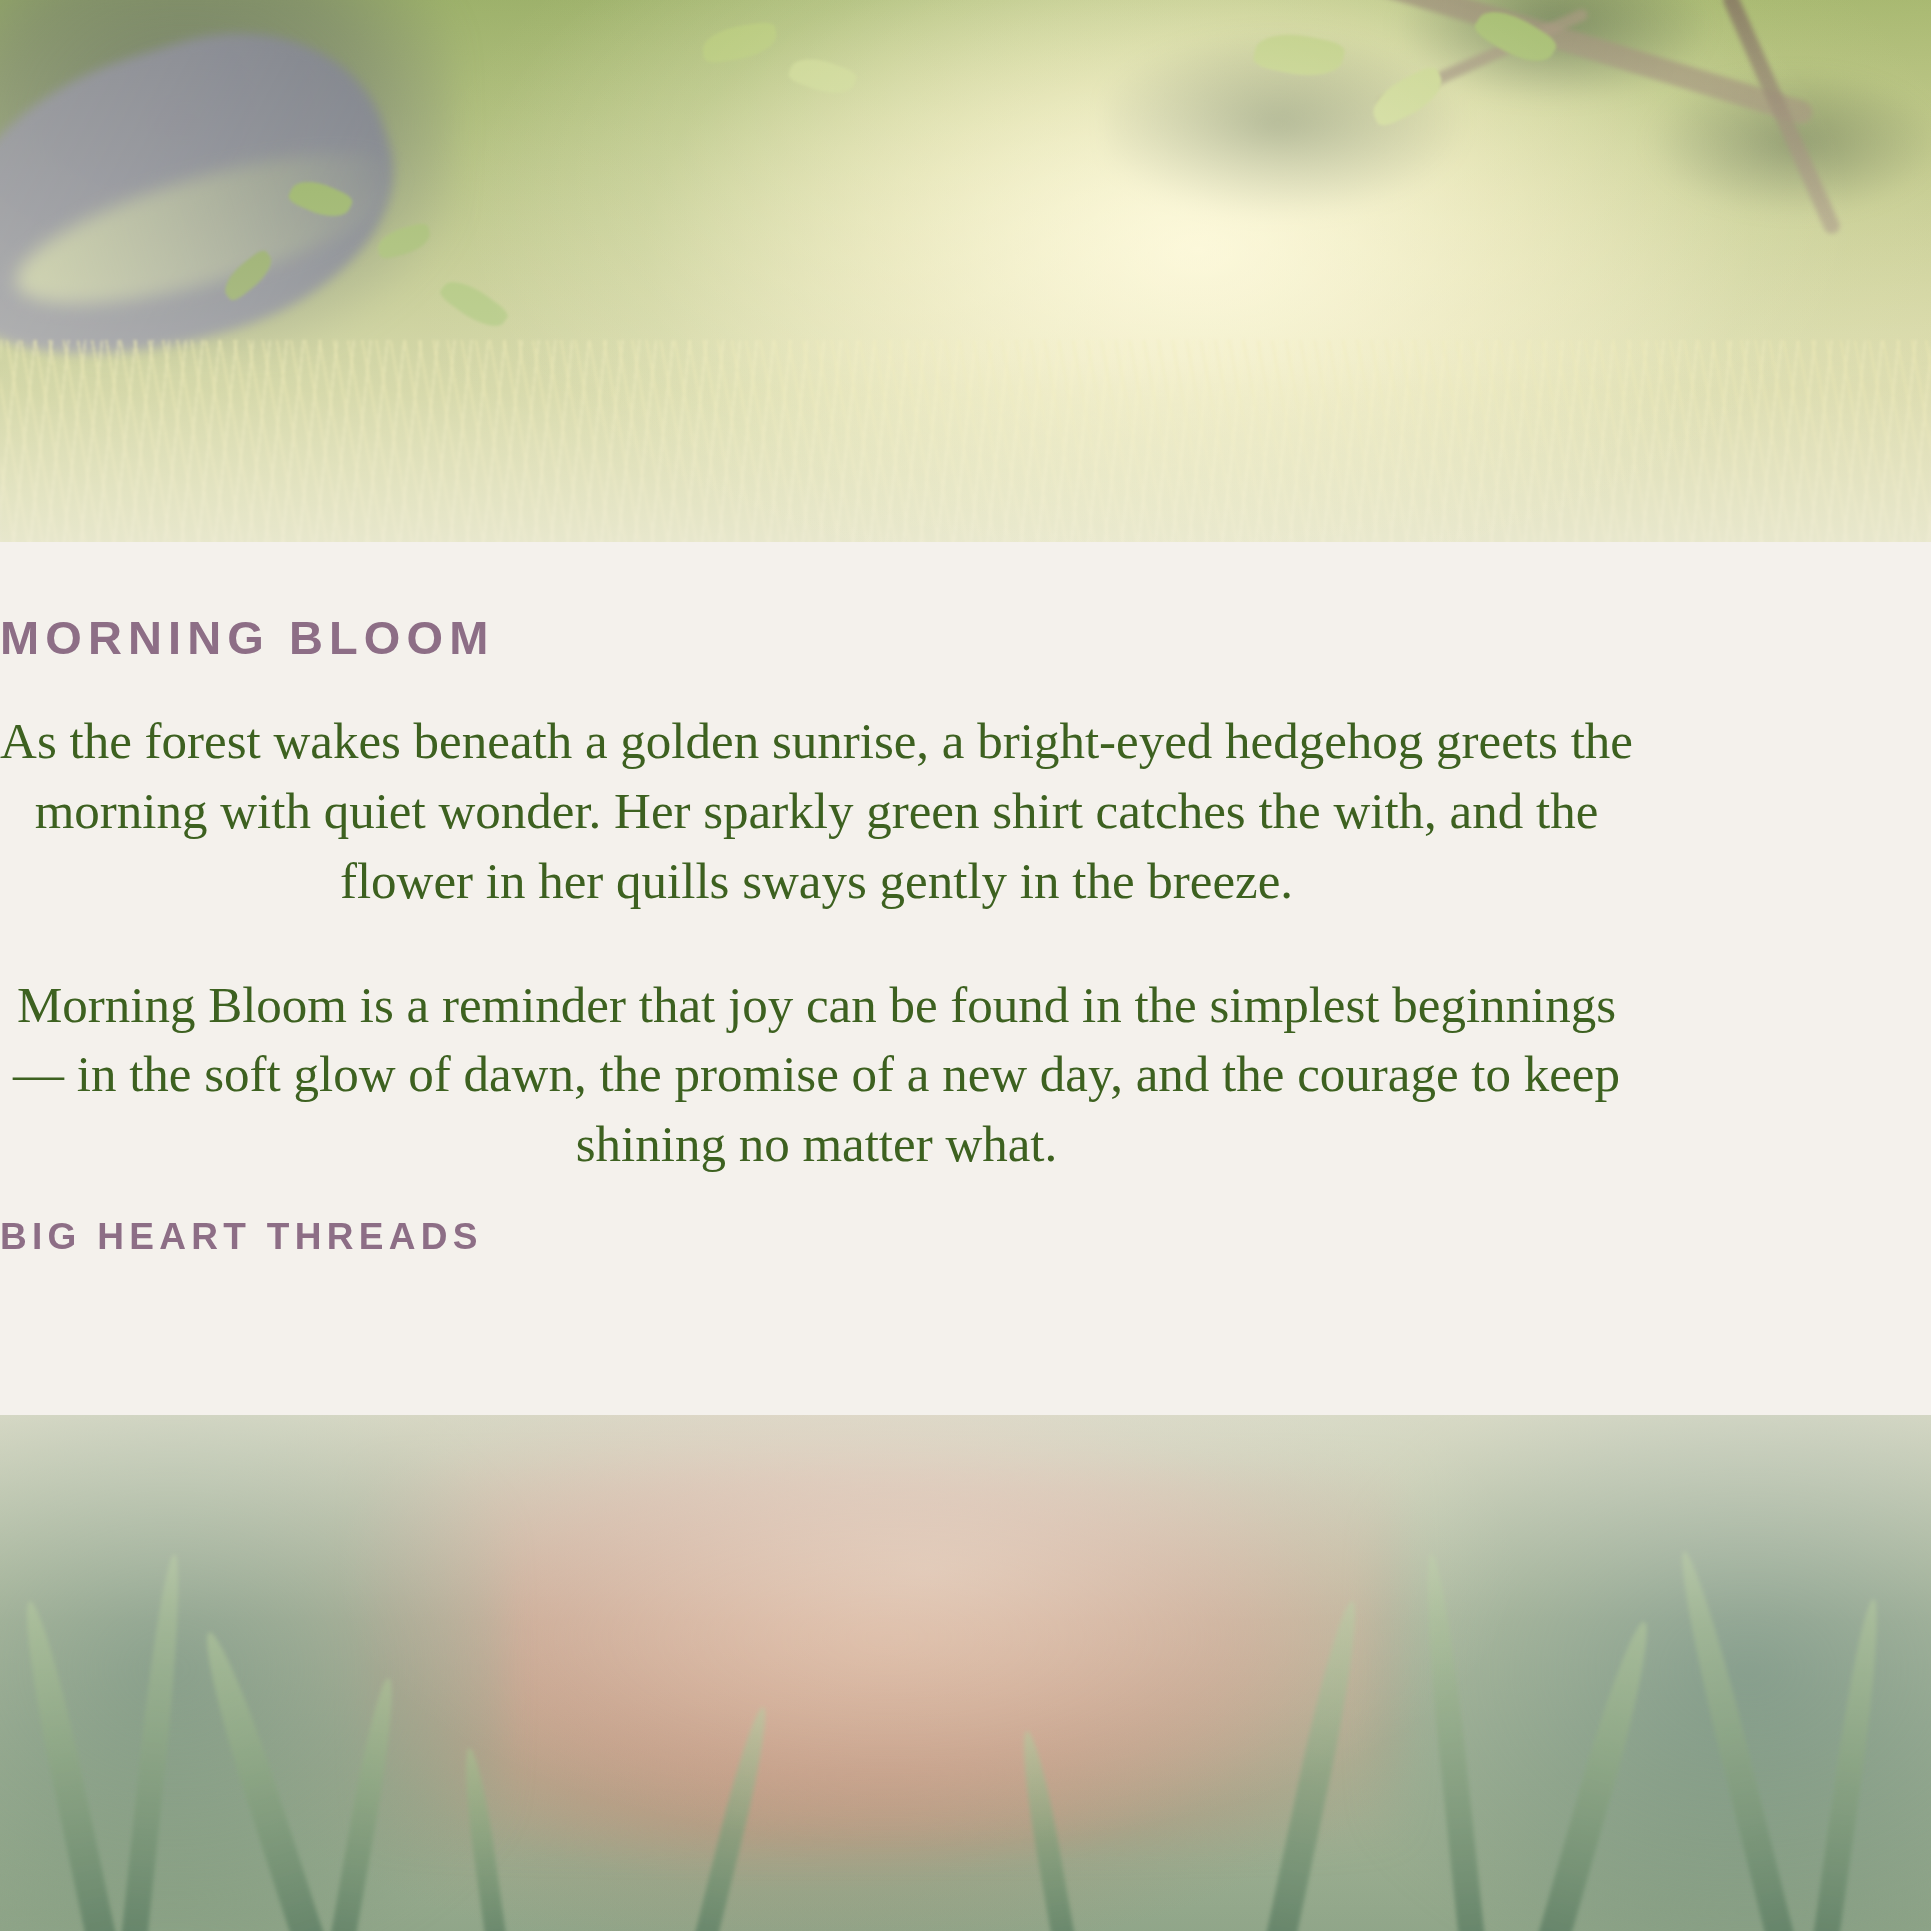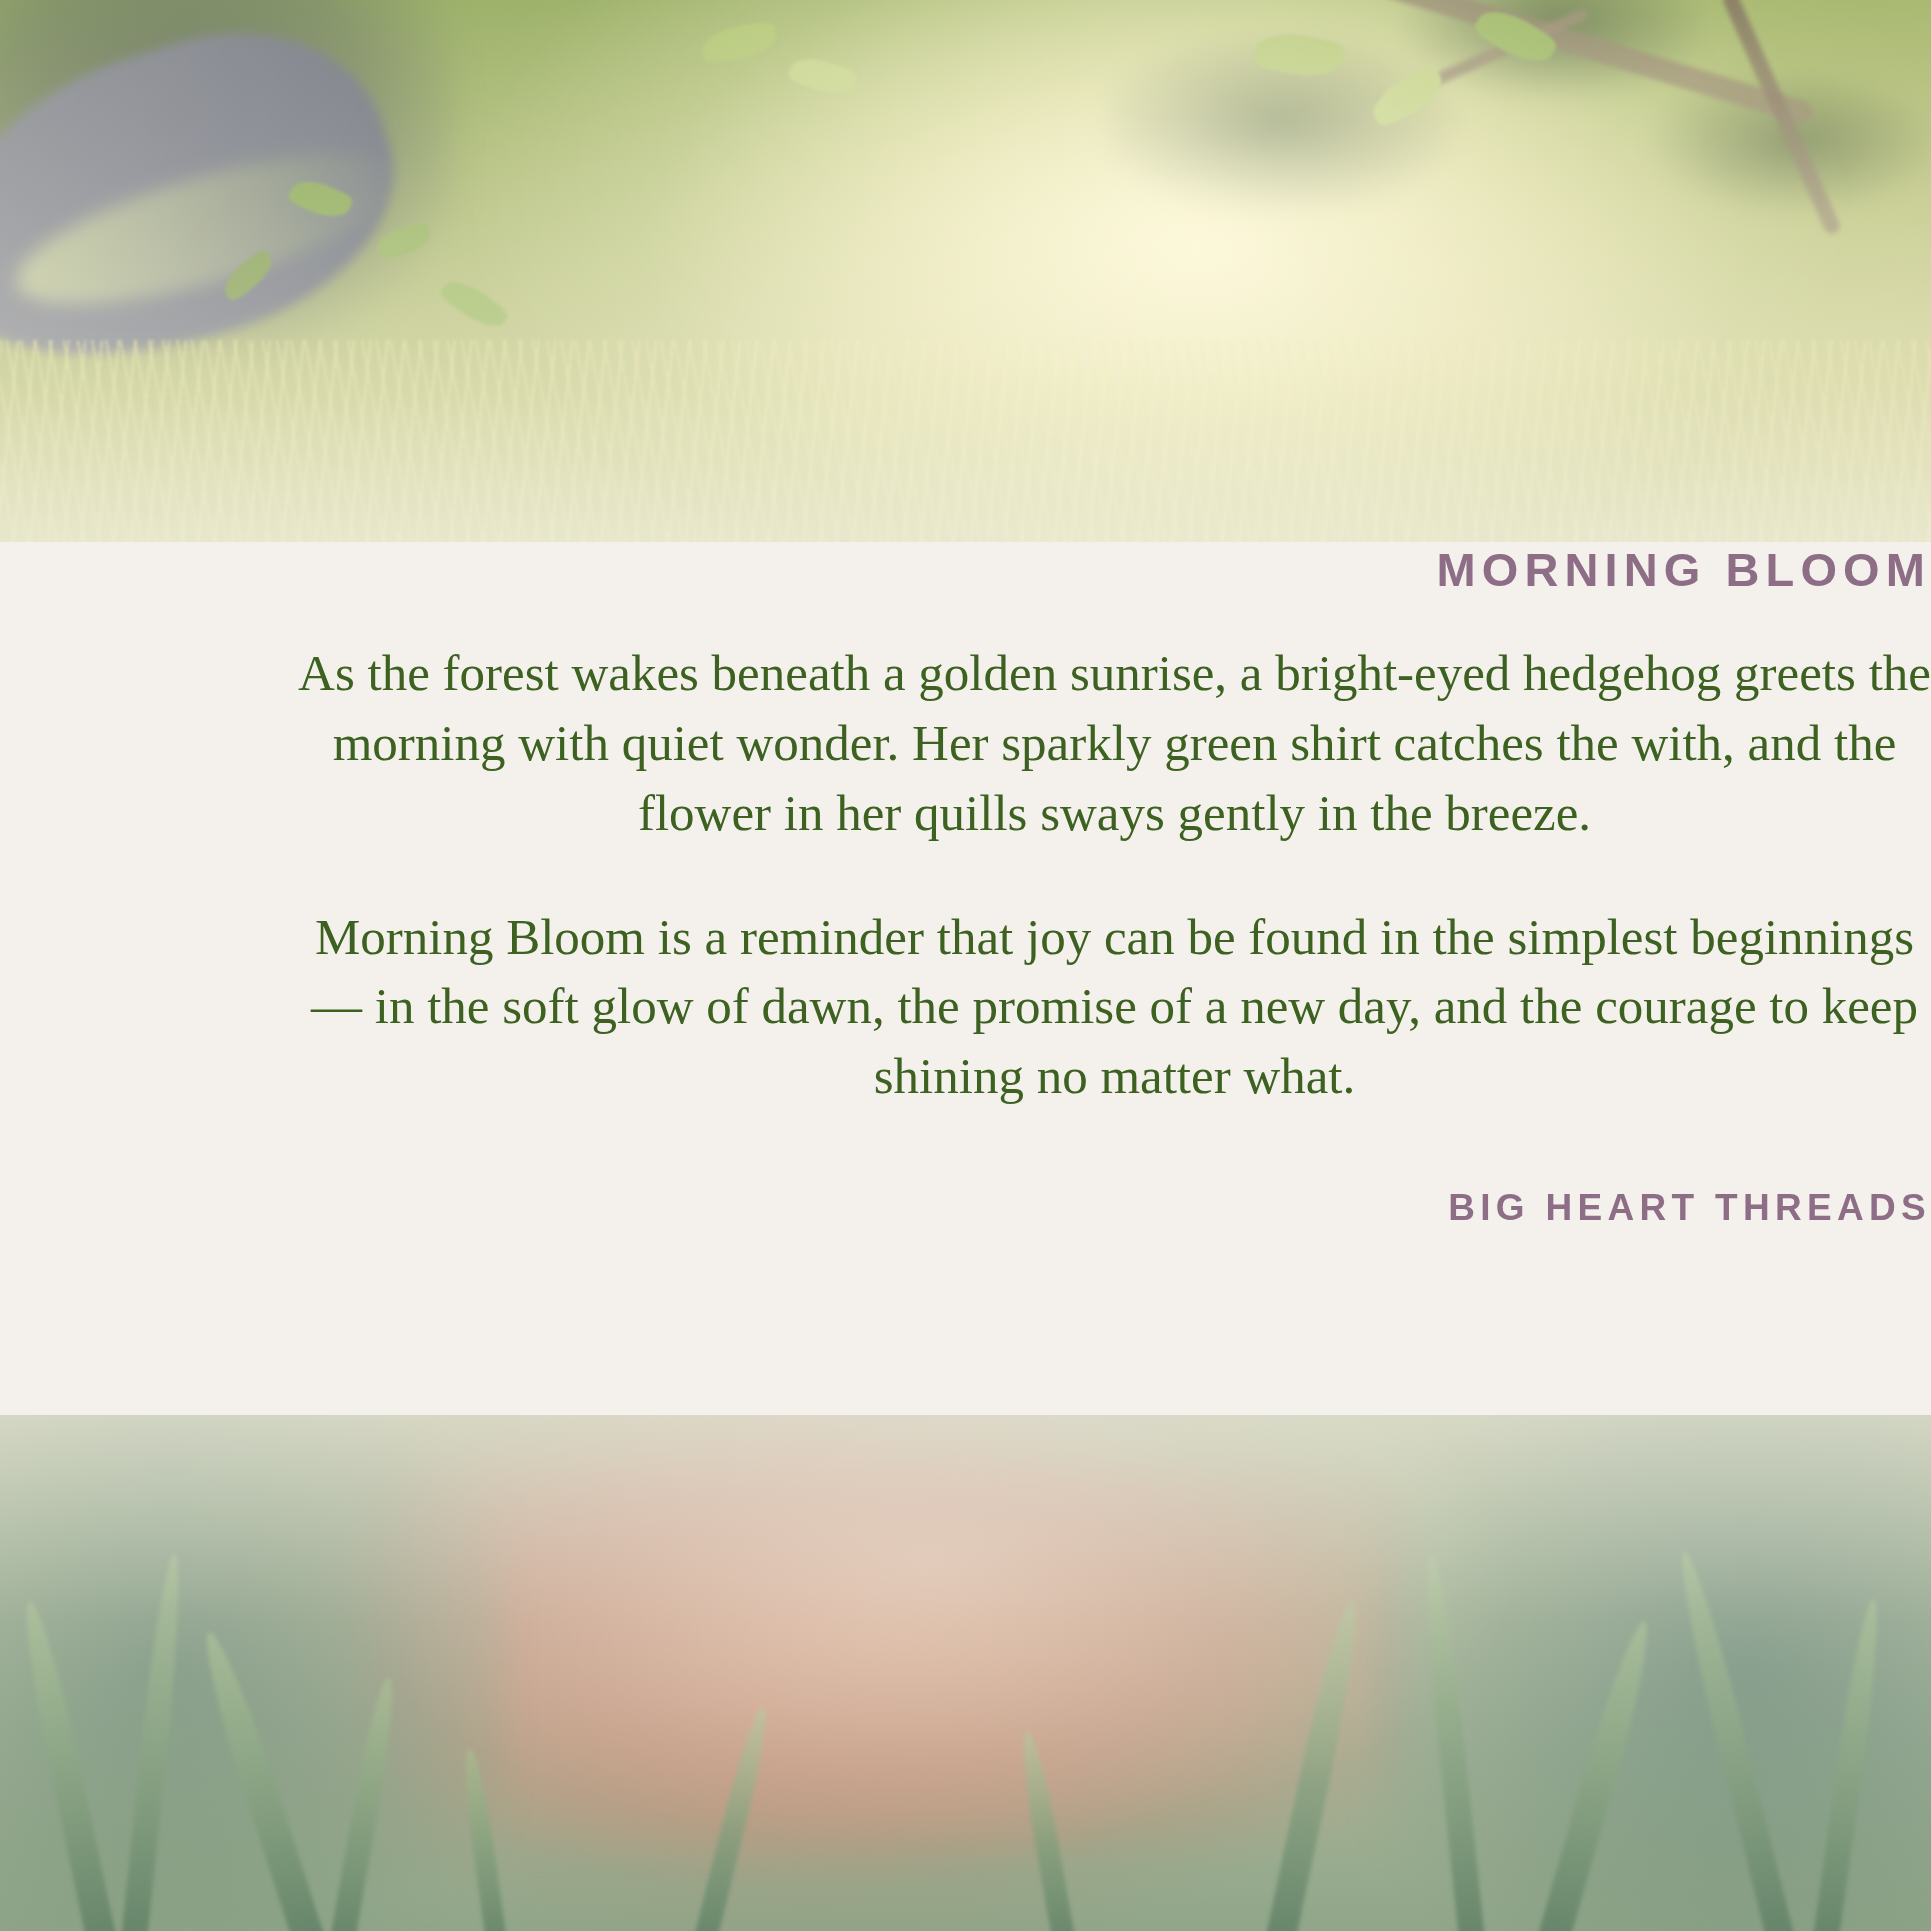--- a/index.html
+++ b/index.html
@@ -152,9 +152,10 @@
     background: #f4f1ec;
     display: flex;
     flex-direction: column;
-    align-items: flex-end;
+    align-items: flex-start;
     justify-content: flex-start;
     box-sizing: border-box;
+    padding-top: 68px;
   }
   .title {
     font-family: "Liberation Sans", sans-serif;

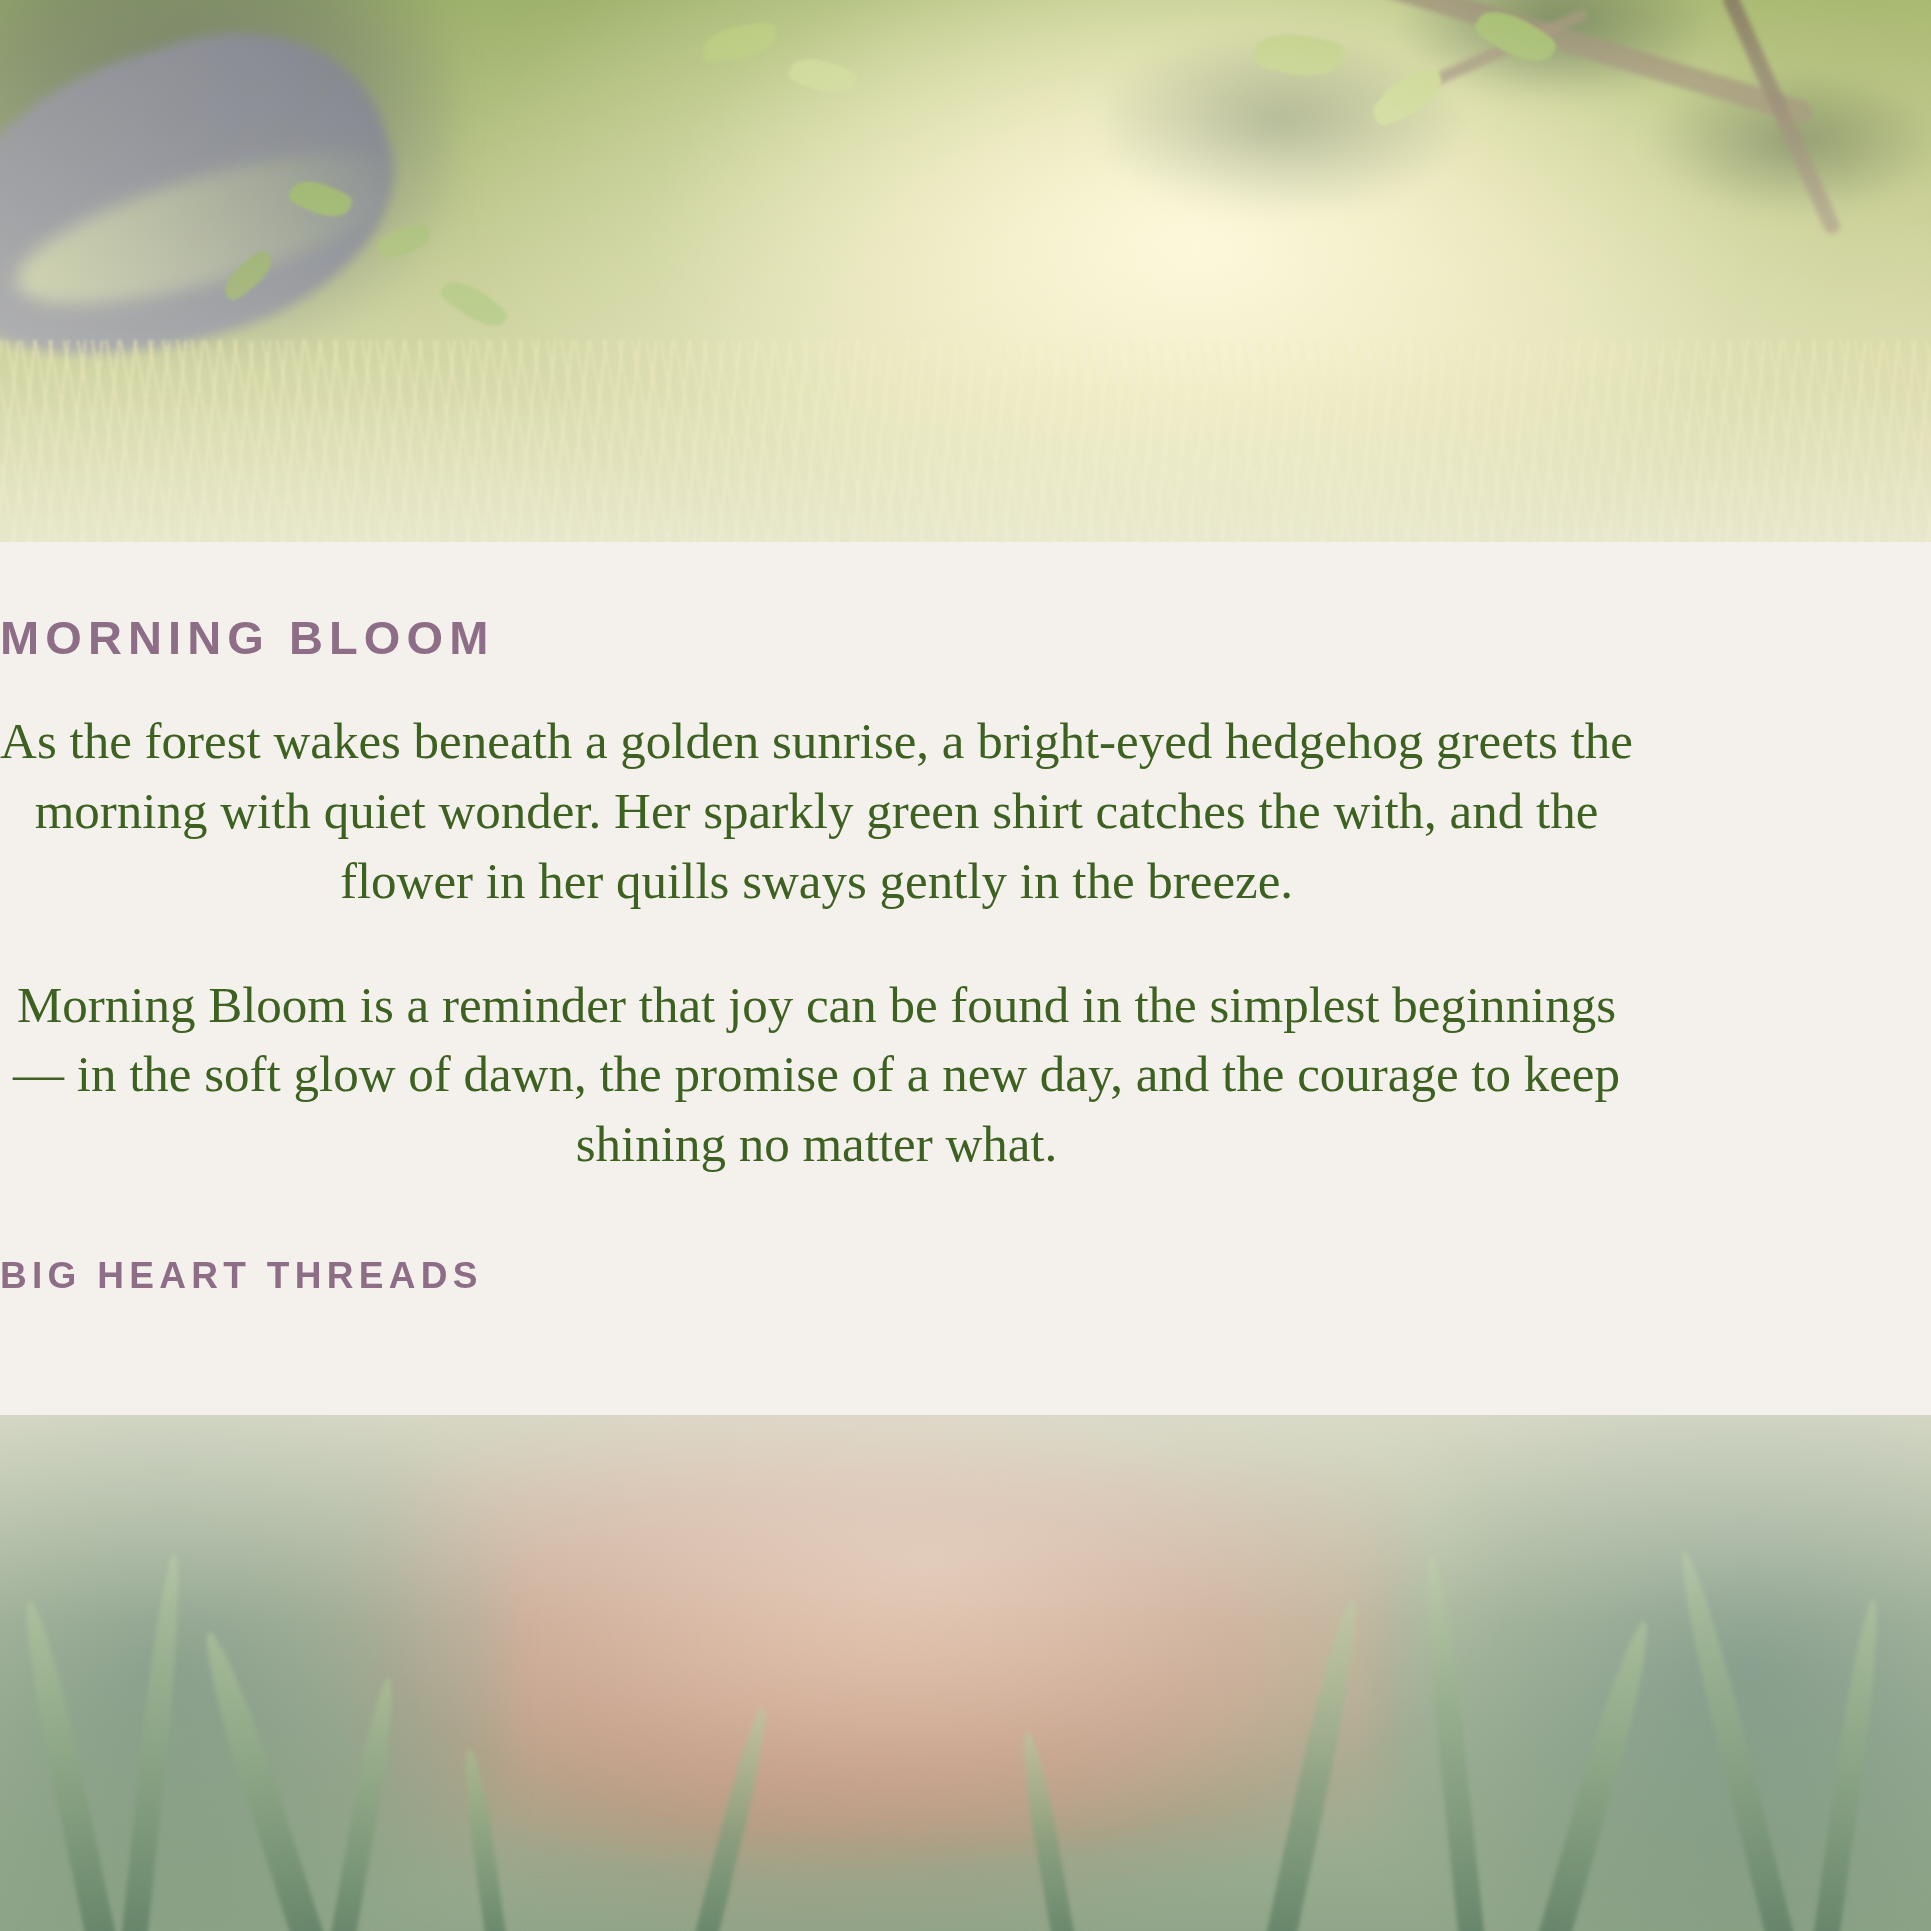--- a/index.html
+++ b/index.html
@@ -184,7 +184,7 @@
     letter-spacing: 5.3px;
     color: #8d6e86;
     text-transform: uppercase;
-    margin-top: 75px;
+    margin-top: 36px;
     text-align: center;
   }
 </style>

